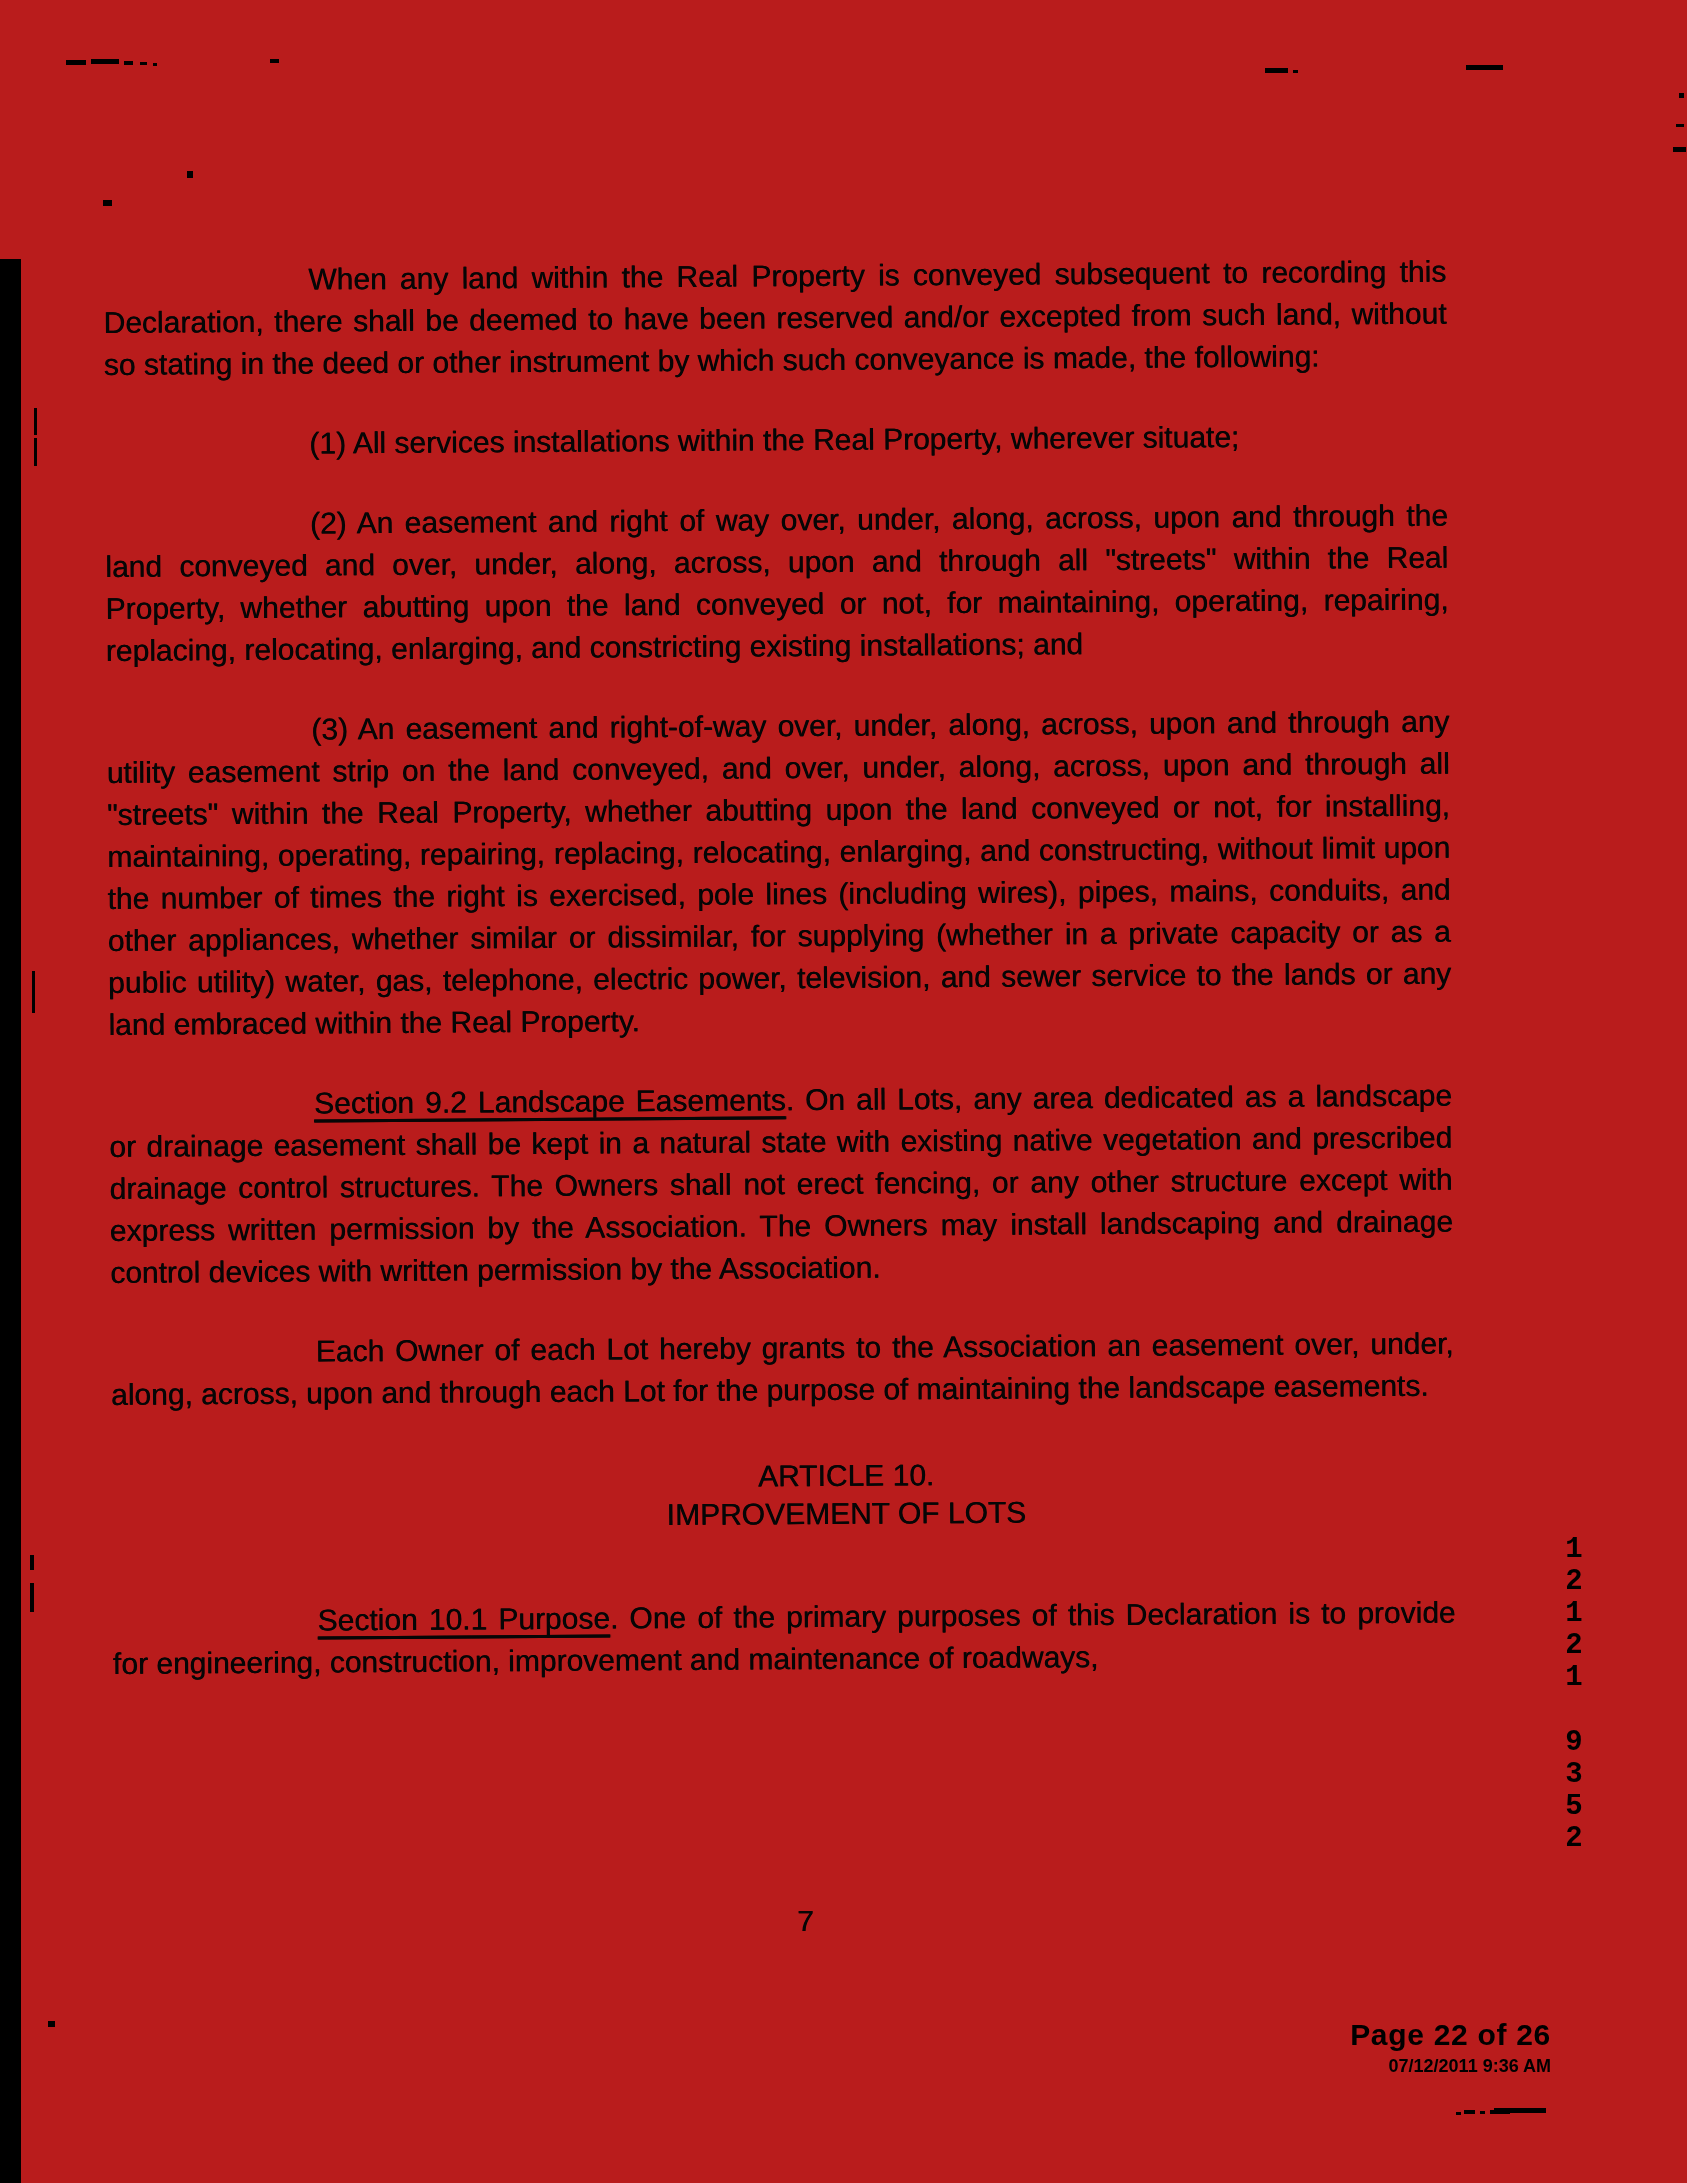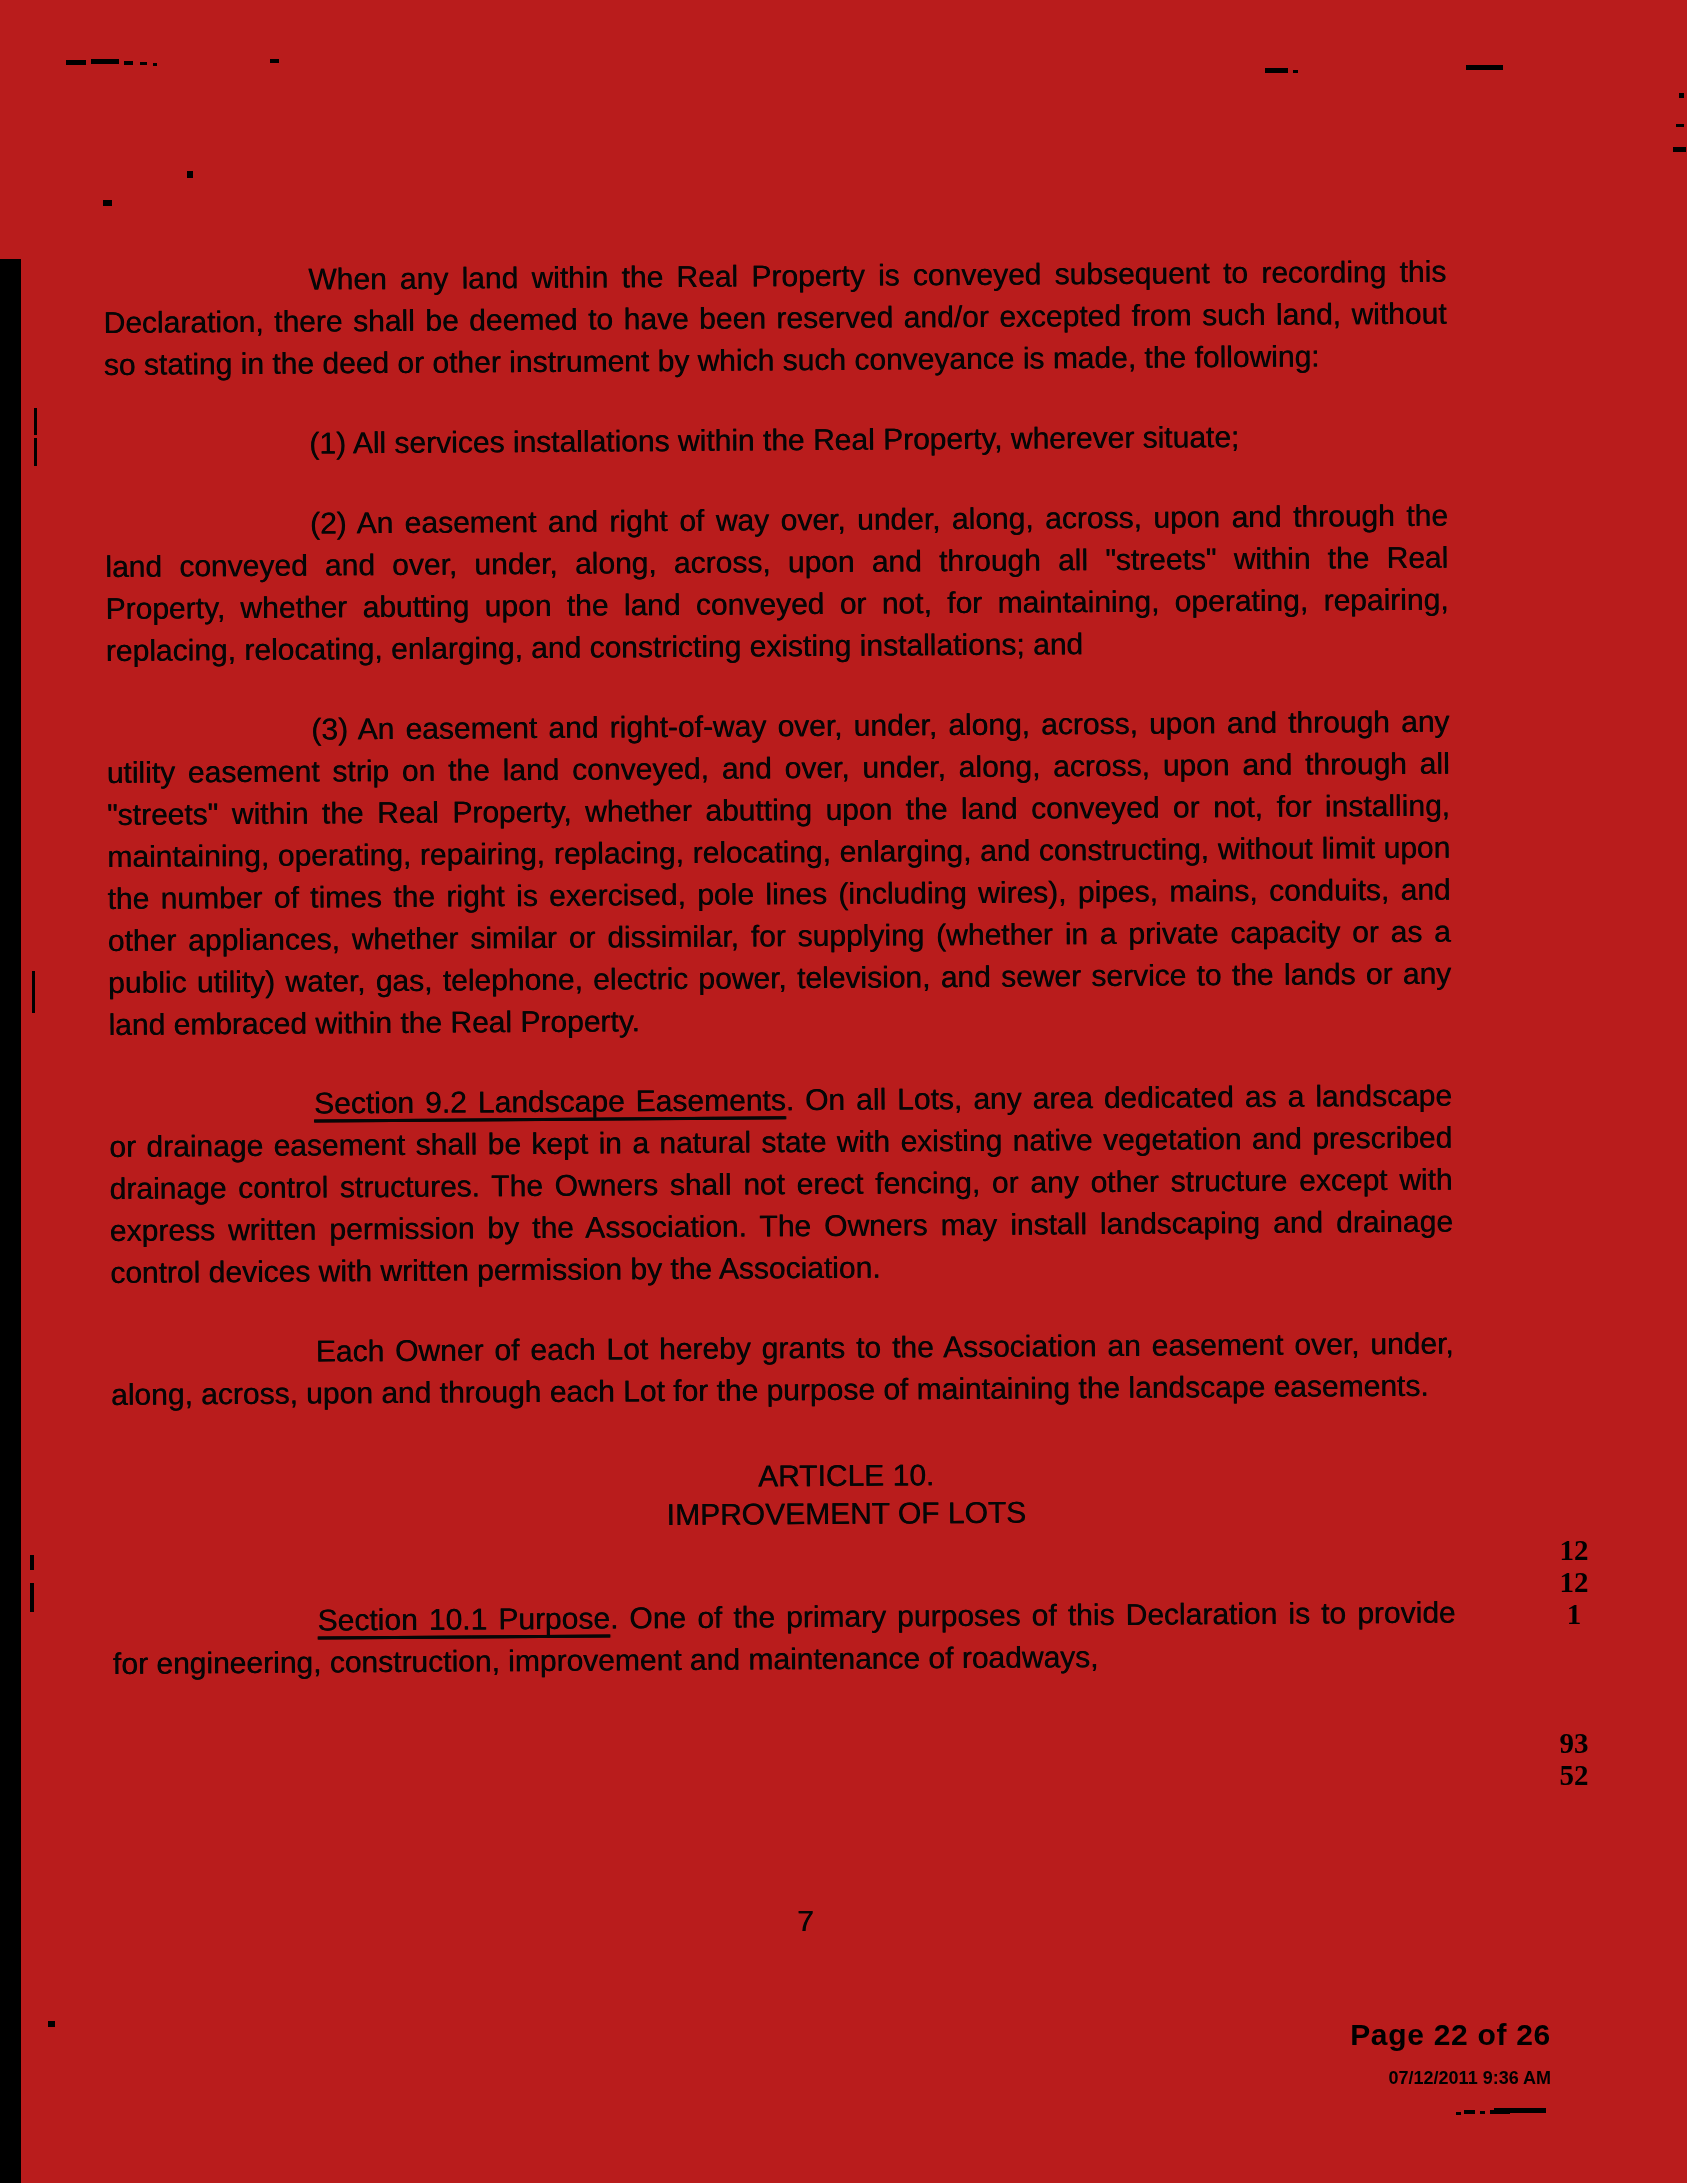--- a/index.html
+++ b/index.html
@@ -28,7 +28,7 @@
 
   .stamp {
     position:absolute; left:1559px; width:30px;
-    font-family:Liberation Serif, serif; font-size:29px; font-weight:bold;
+    font-family:Liberation Mono, monospace; font-size:29px; font-weight:bold;
     line-height:32px; text-align:center; word-break:break-all; color:#000;
   }
   .stamp.g1 { top:1534px; }

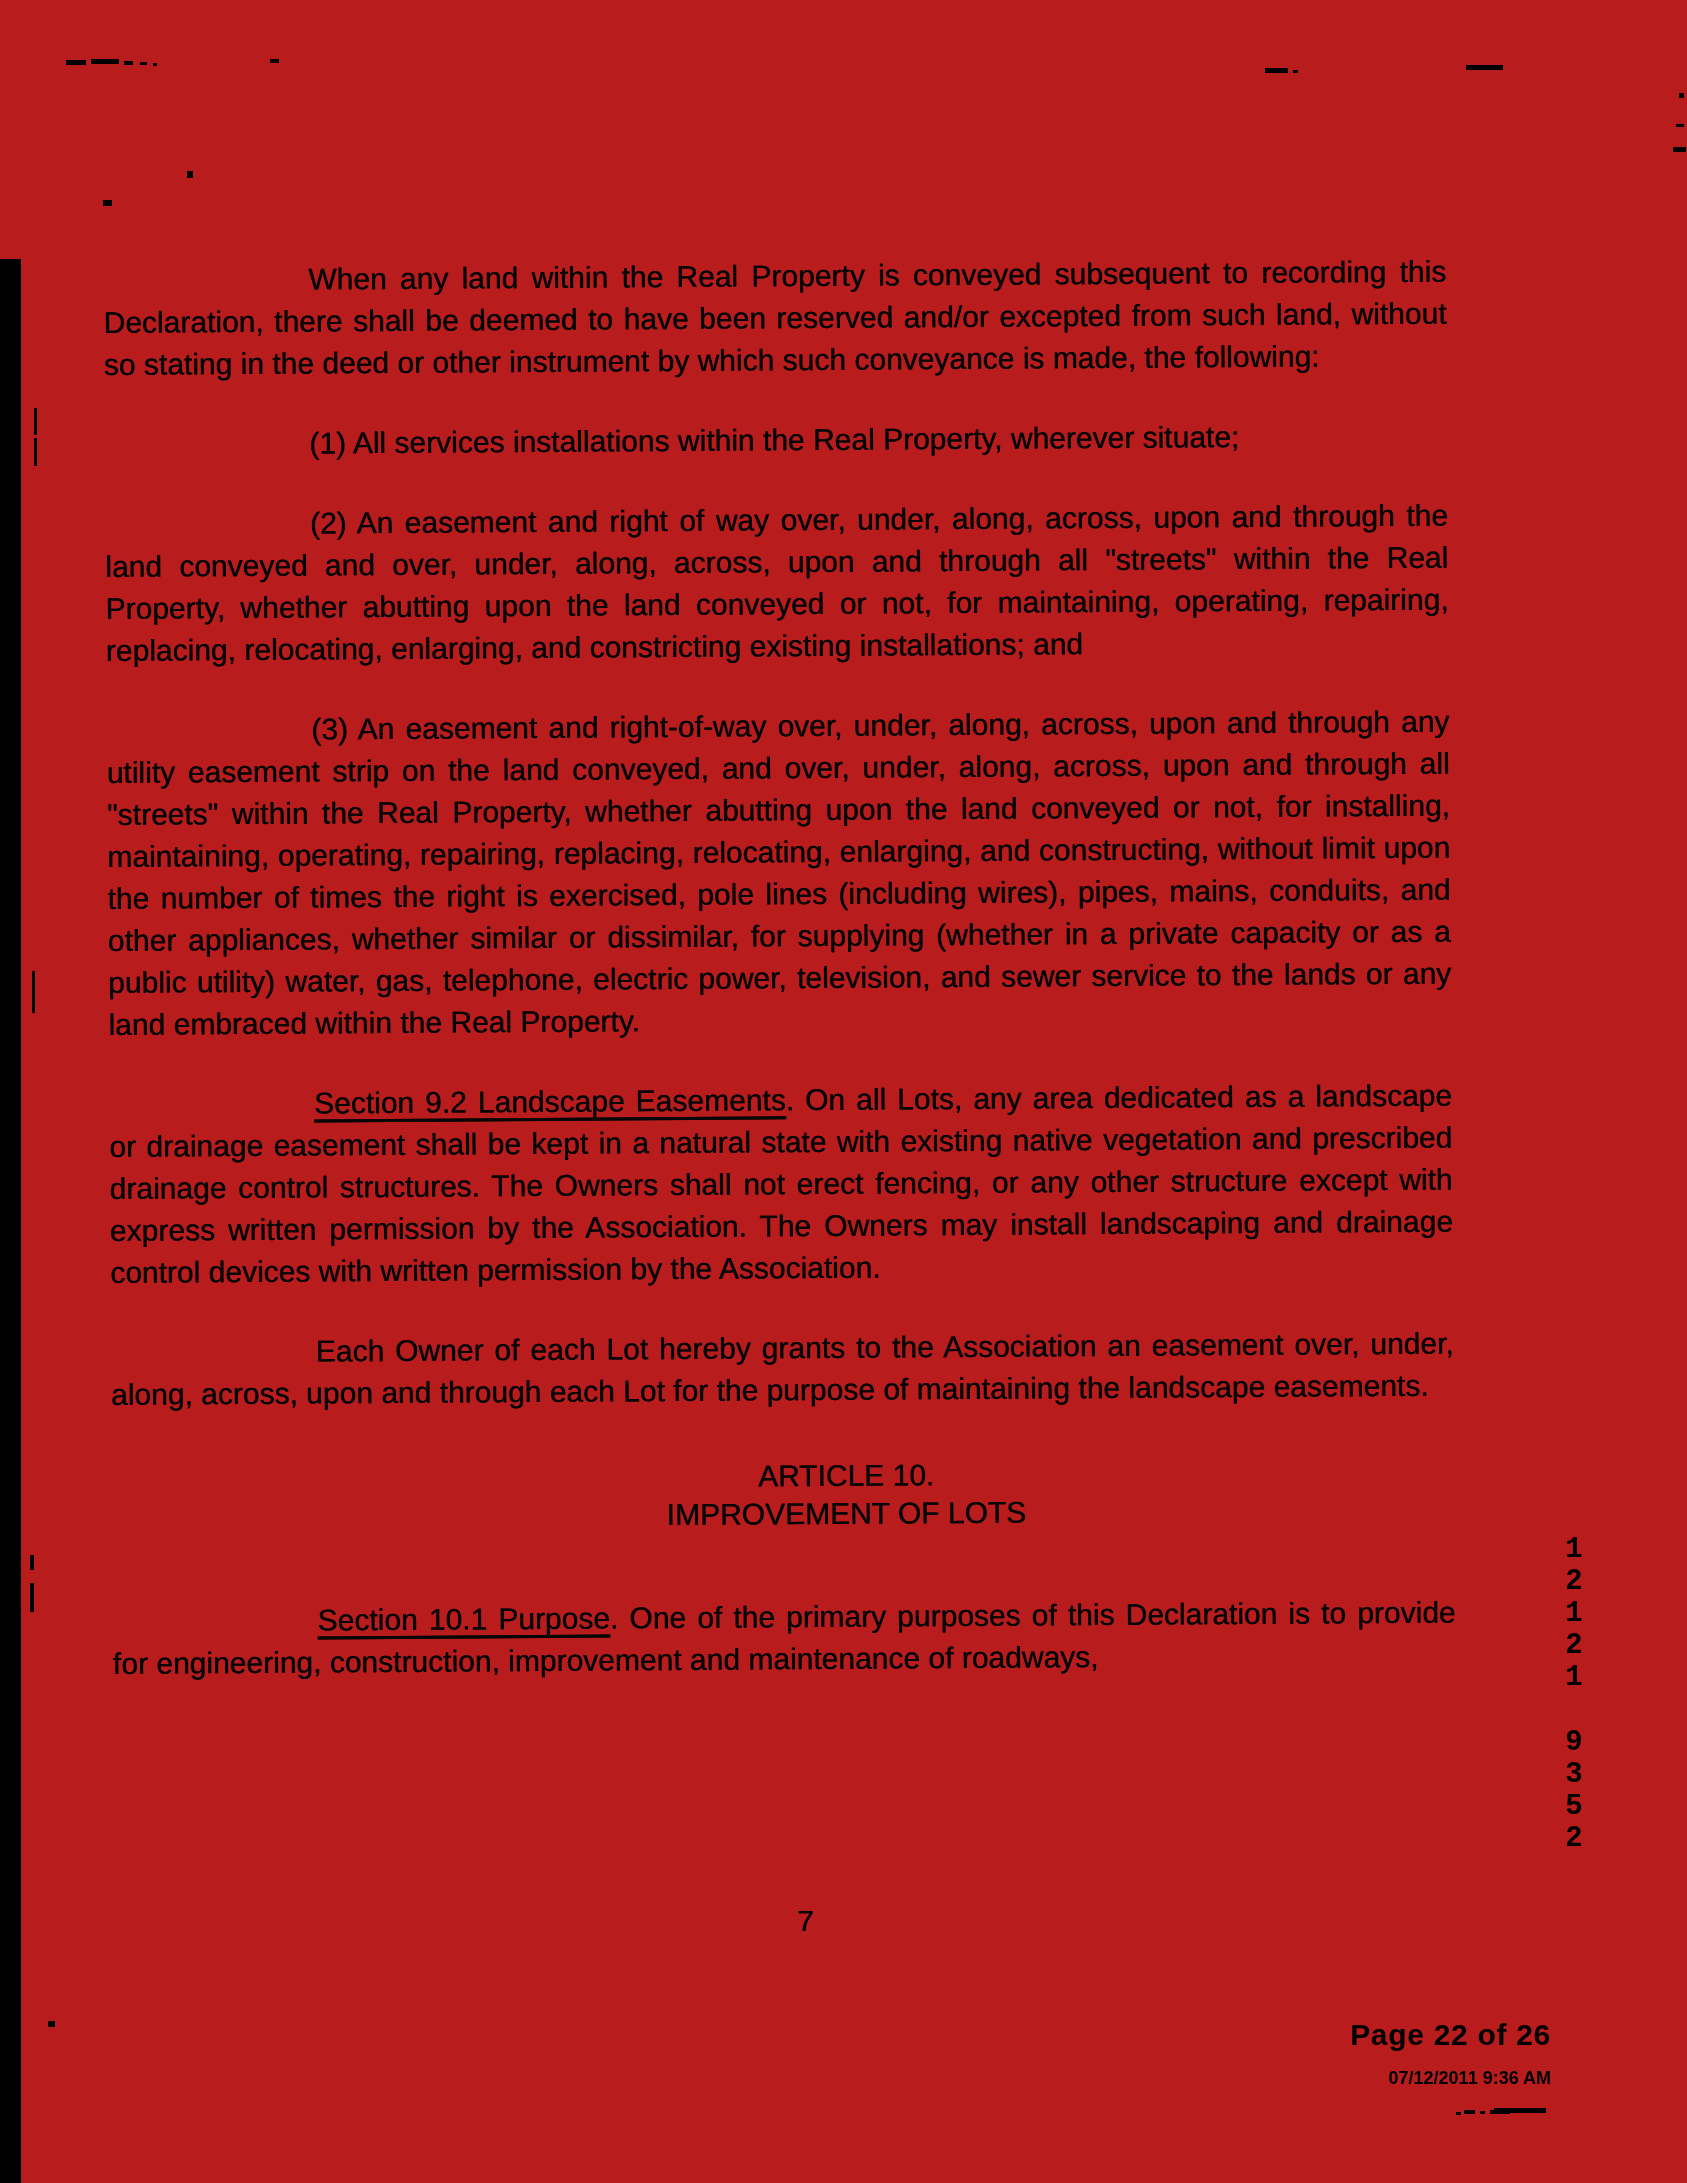--- a/index.html
+++ b/index.html
@@ -36,7 +36,7 @@
 
   .footer { position:absolute; top:2018px; right:136px; text-align:right; color:#000; }
   .footer-page { font-size:30px; font-weight:bold; letter-spacing:0.7px; }
-  .footer-date { font-size:18px; font-weight:bold; margin-top:16px; }
+  .footer-date { font-size:18px; font-weight:bold; margin-top:4px; }
 
   .artifact { position:absolute; background:#000; }
 </style>

